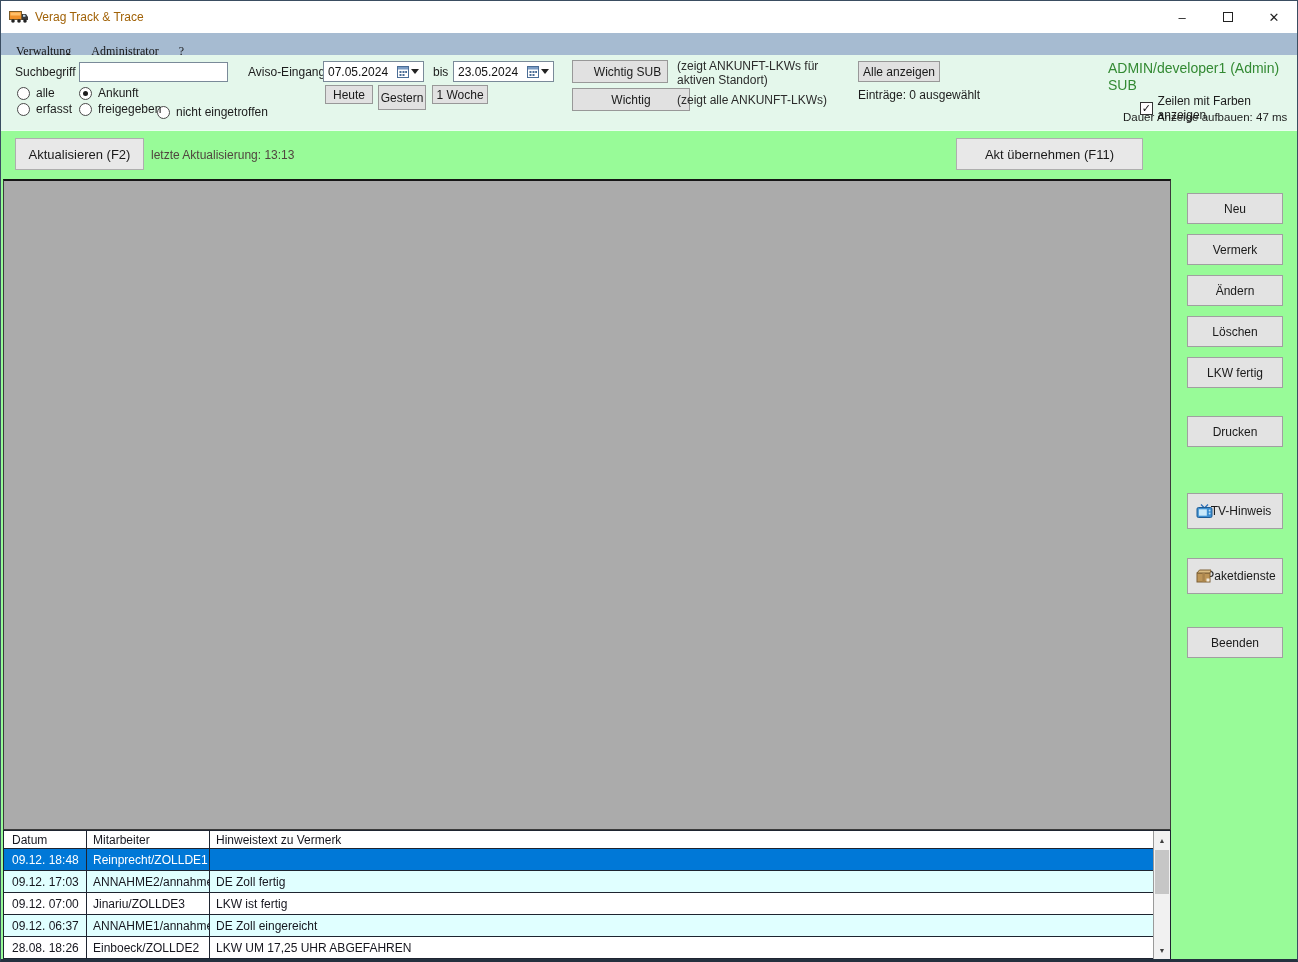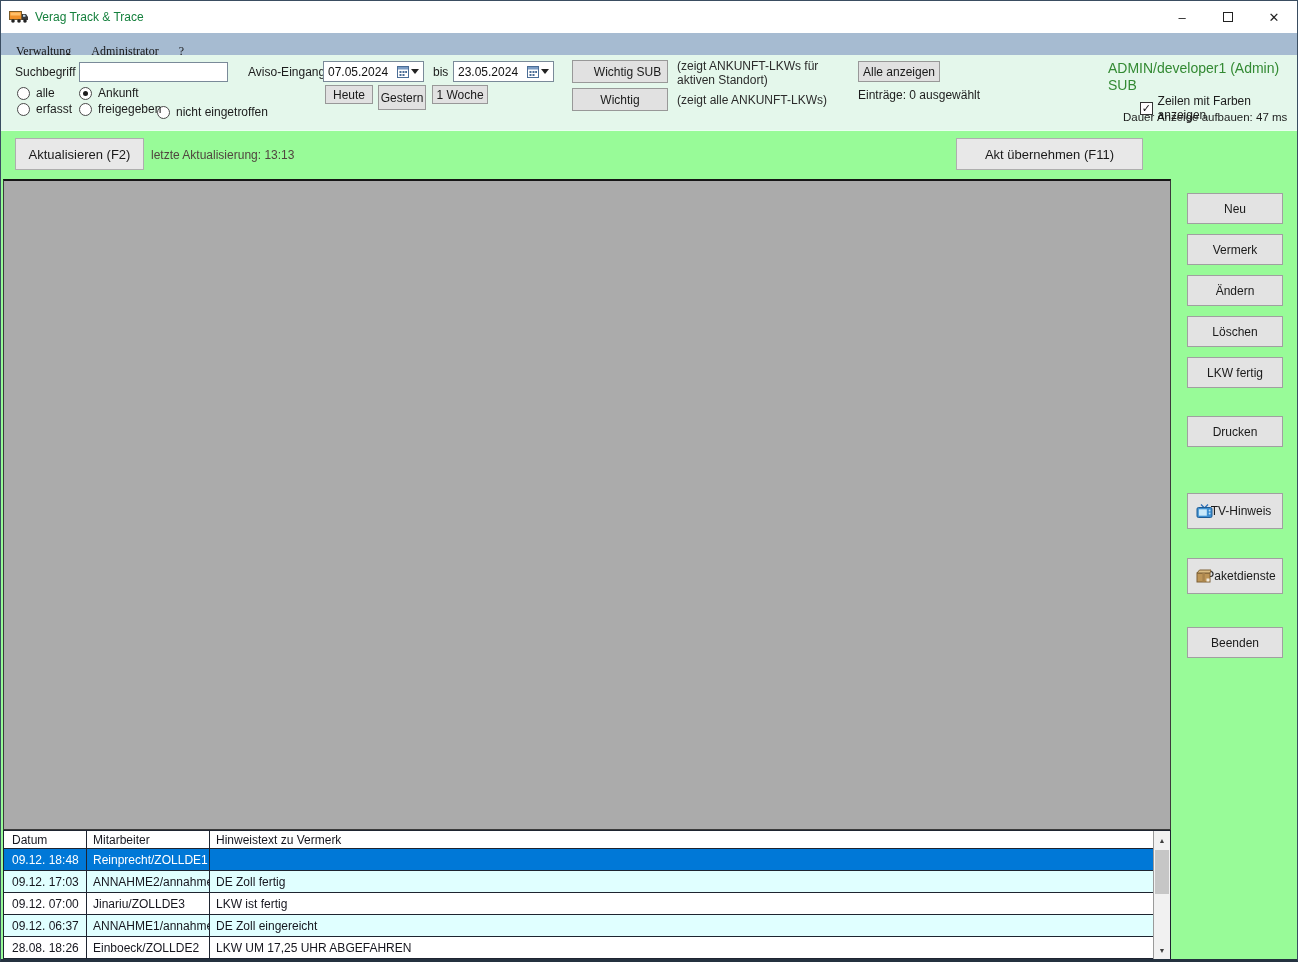--- a/index.html
+++ b/index.html
@@ -11,7 +11,7 @@
   }
   
   .titlebar { position:absolute; left:0; top:0; width:1296px; height:32px; background:#ffffff; display:flex; align-items:center; }
-  .titlebar .apptitle { font-size:12px; color:#15803d; margin-left:6px; }
+  .titlebar .apptitle { font-size:12px; color:#a16207; margin-left:6px; }
   .truck { margin-left:8px; display:inline-flex; }
   .wctrls { position:absolute; right:0; top:0; height:32px; display:flex; }
   .wc { width:46px; height:32px; display:flex; align-items:center; justify-content:center; font-size:13px; color:#222; cursor:default; }

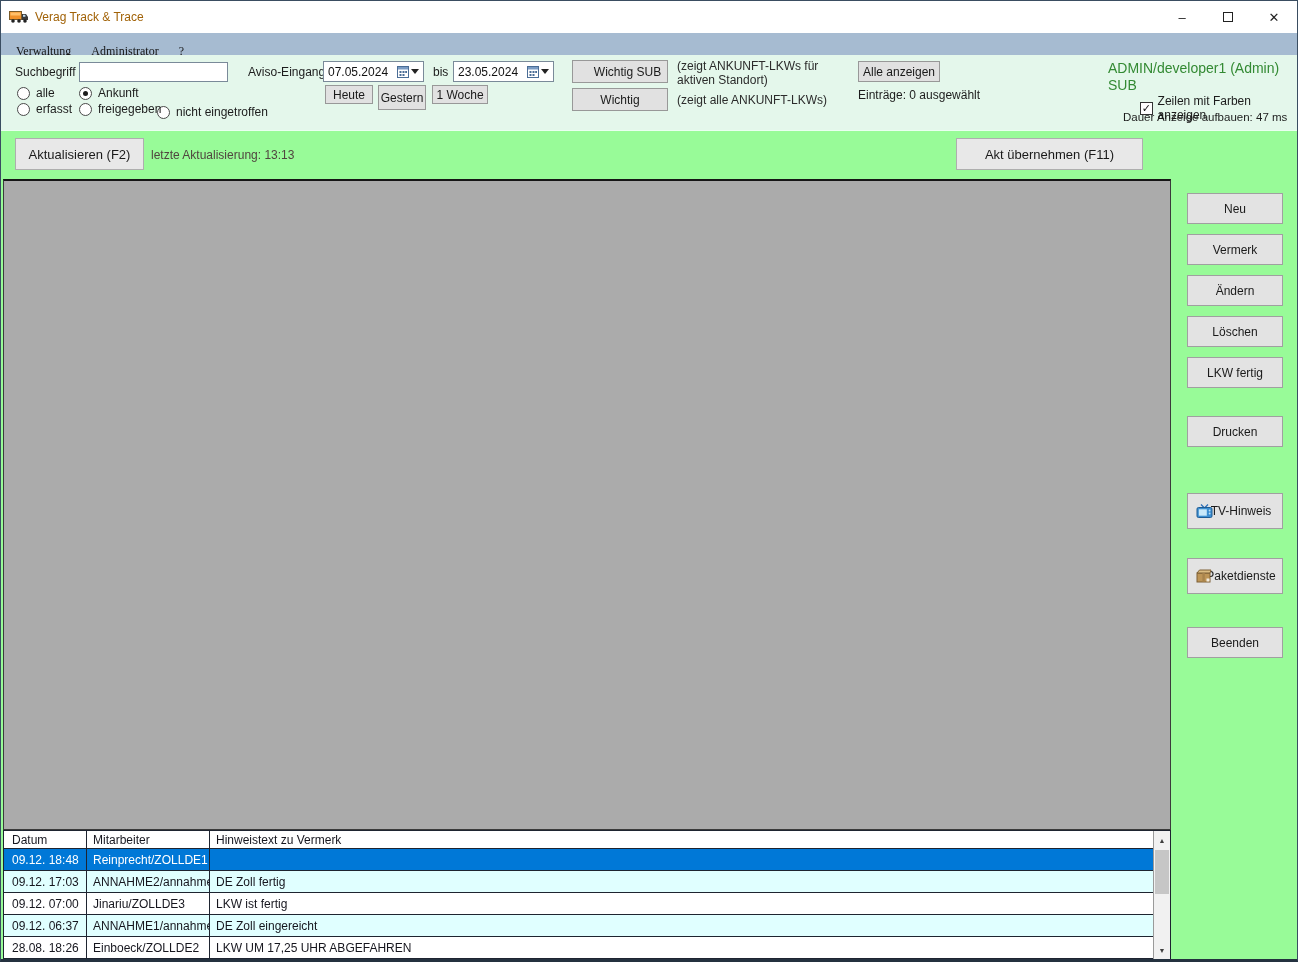--- a/index.html
+++ b/index.html
@@ -160,7 +160,7 @@
       <div>(zeigt ANKUNFT-LKWs für</div>
       <div>aktiven Standort)</div>
     </div>
-    <button class="btn" style="left:571px; top:33px; width:96px; height:23px;">Wichtig</button>
+    <button class="btn" style="left:571px; top:33px; width:118px; height:23px;">Wichtig</button>
     <span class="note" style="left:676px; top:38px;">(zeigt alle ANKUNFT-LKWs)</span>
 
     <button class="btn" style="left:857px; top:6px; width:82px; height:21px;">Alle anzeigen</button>

